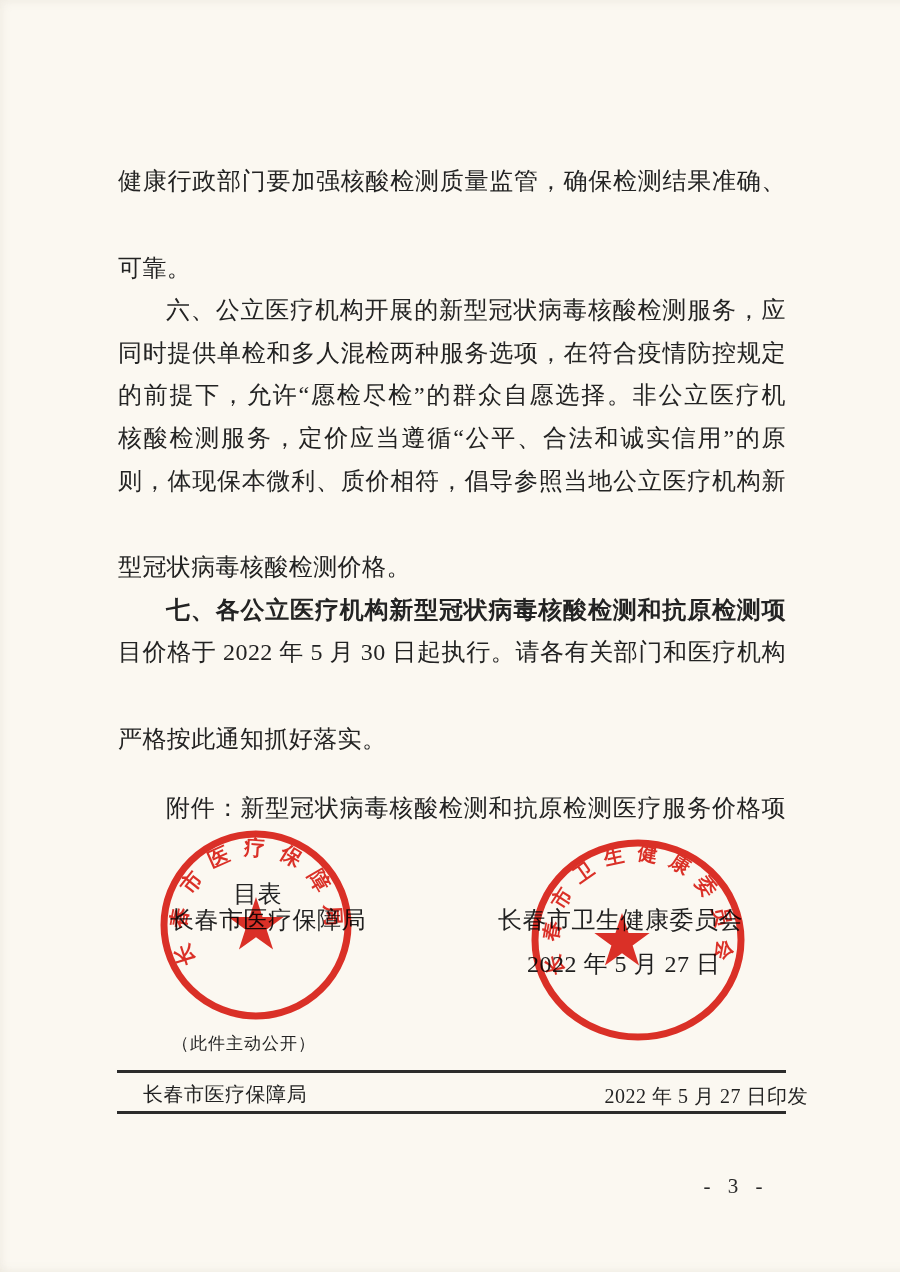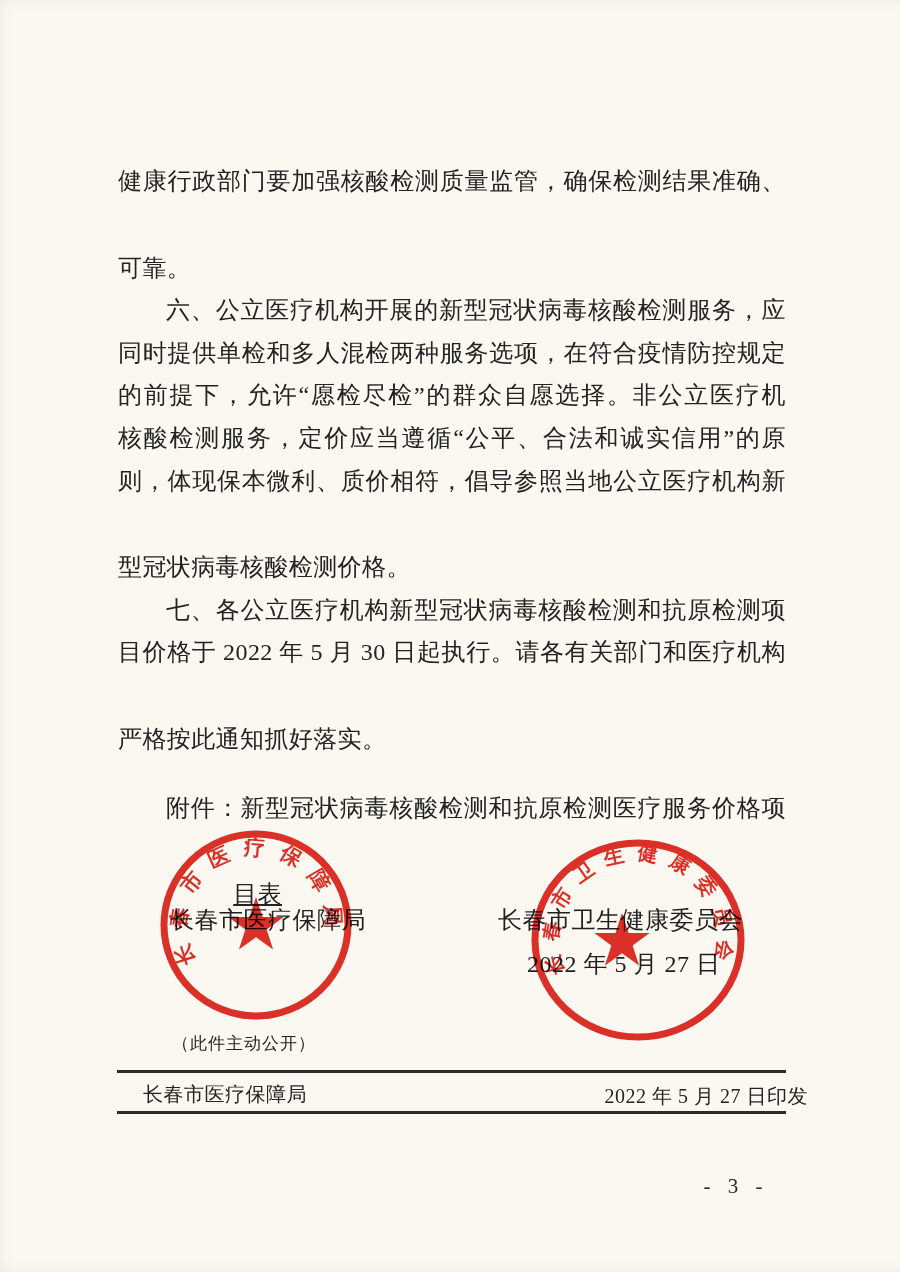--- a/index.html
+++ b/index.html
@@ -65,7 +65,7 @@
       <div class="bline">核酸检测服务，定价应当遵循“公平、合法和诚实信用”的原</div>
       <div class="bline">则，体现保本微利、质价相符，倡导参照当地公立医疗机构新</div>
       <div class="bline no-fill">型冠状病毒核酸检测价格。</div>
-      <div class="bline" style="text-indent: 2em;">七、各公立医疗机构新型冠状病毒核酸检测和抗原检测项</div>
+      <div class="bline" style="text-indent: 2em; font-weight: bold;">七、各公立医疗机构新型冠状病毒核酸检测和抗原检测项</div>
       <div class="bline">目价格于 2022 年 5 月 30 日起执行。请各有关部门和医疗机构</div>
       <div class="bline no-fill">严格按此通知抓好落实。</div>
       <div class="bline" style="text-indent: 2em; margin-top: 26px;">附件：新型冠状病毒核酸检测和抗原检测医疗服务价格项</div>

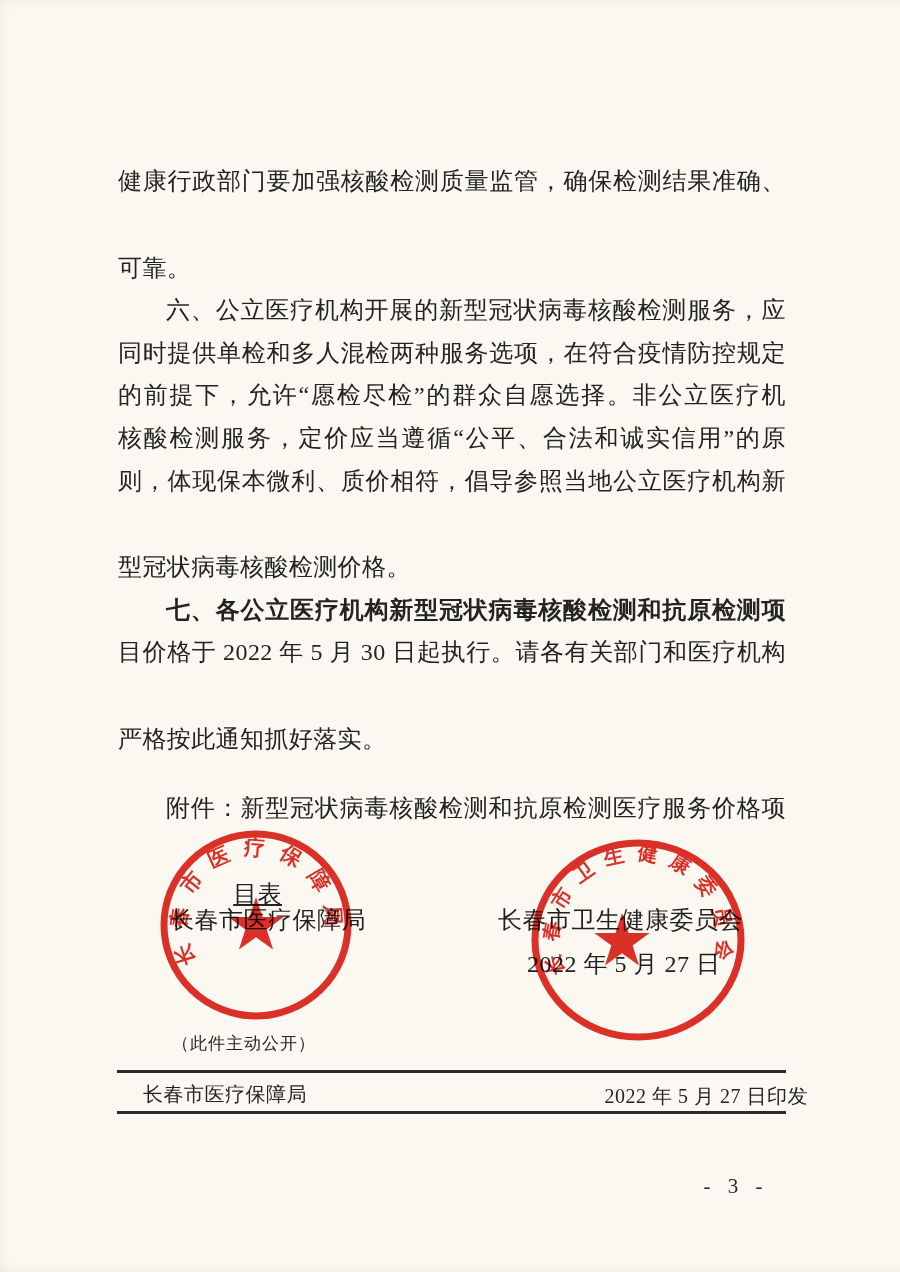--- a/index.html
+++ b/index.html
@@ -69,7 +69,7 @@
       <div class="bline">目价格于 2022 年 5 月 30 日起执行。请各有关部门和医疗机构</div>
       <div class="bline no-fill">严格按此通知抓好落实。</div>
       <div class="bline" style="text-indent: 2em; margin-top: 26px;">附件：新型冠状病毒核酸检测和抗原检测医疗服务价格项</div>
-      <div class="bline no-fill" style="text-indent: 4.8em; text-decoration: underline;">目表</div>
+      <div class="bline no-fill" style="text-indent: 4.8em;">目表</div>
     </div>
 
   <div class="sig" style="left:170px;top:904px;">长春市医疗保障局</div>

